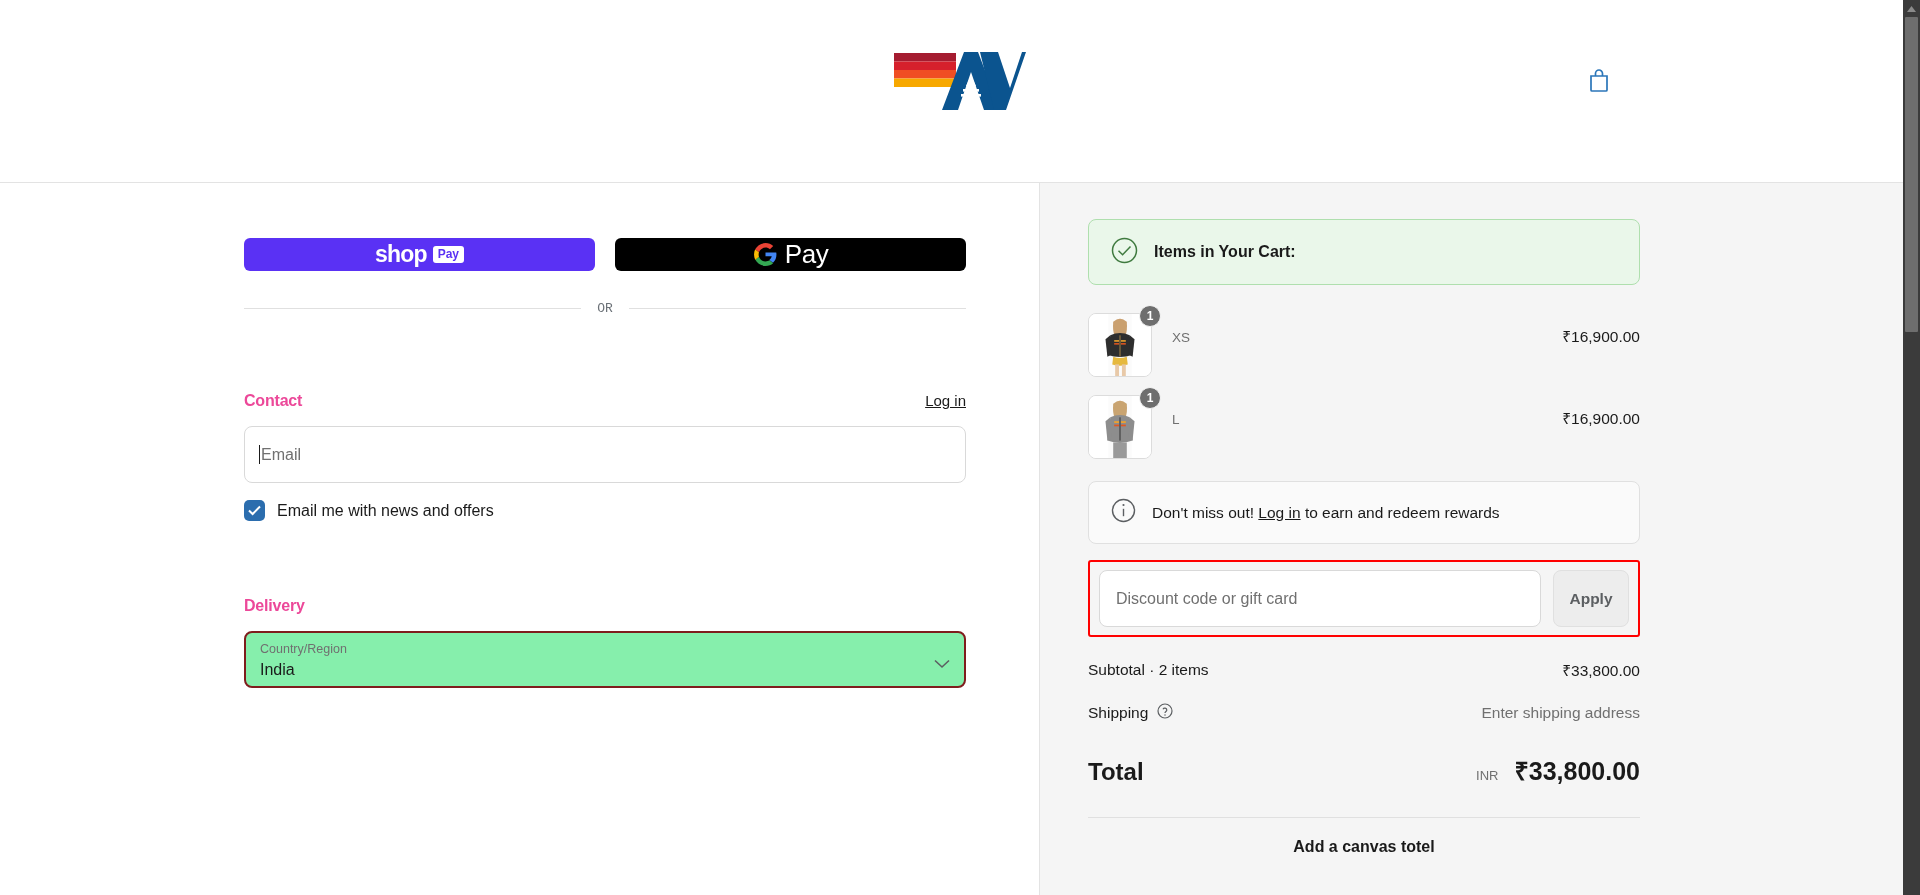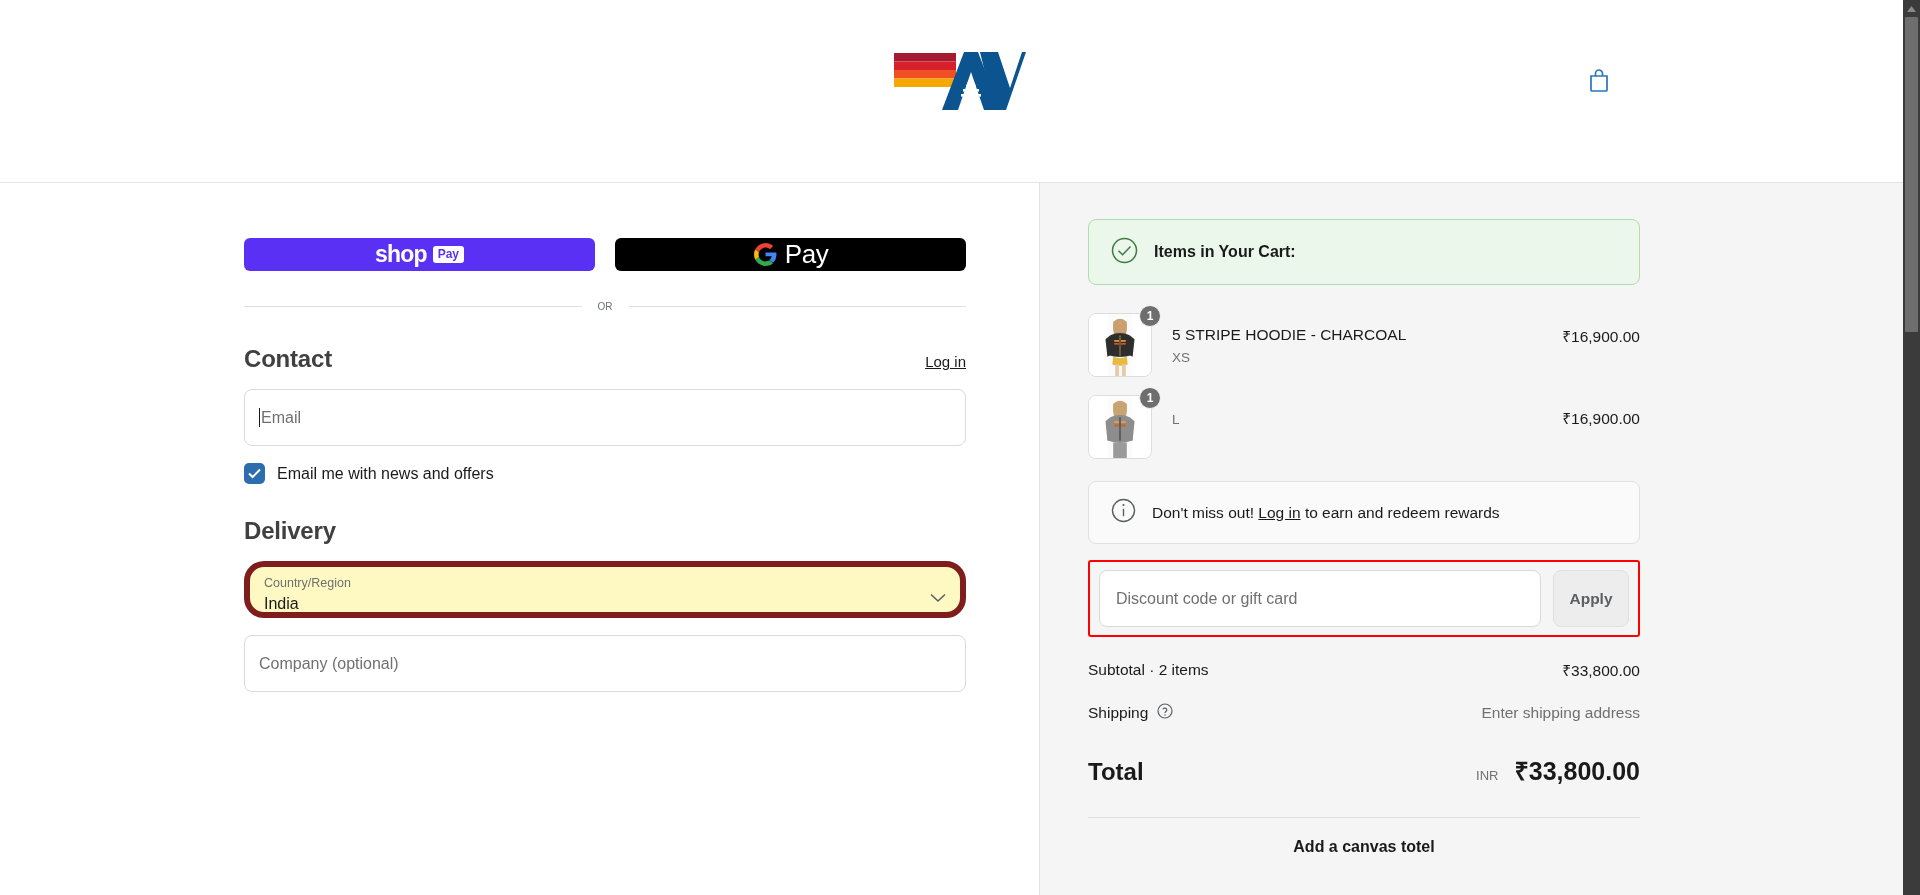--- a/index.html
+++ b/index.html
@@ -74,7 +74,7 @@
 
   .or-row {
     display: flex; align-items: center; gap: 16px;
-    margin: 30px 0 0; color: #6b7177; font-size: 10px;
+    margin: 30px 0 0; color: #6b7177; font-size: 13px; font-family: Liberation Mono, monospace;
   }
   .or-row .line { flex: 1 1 auto; height: 1px; background: #e0e0e0; }
 

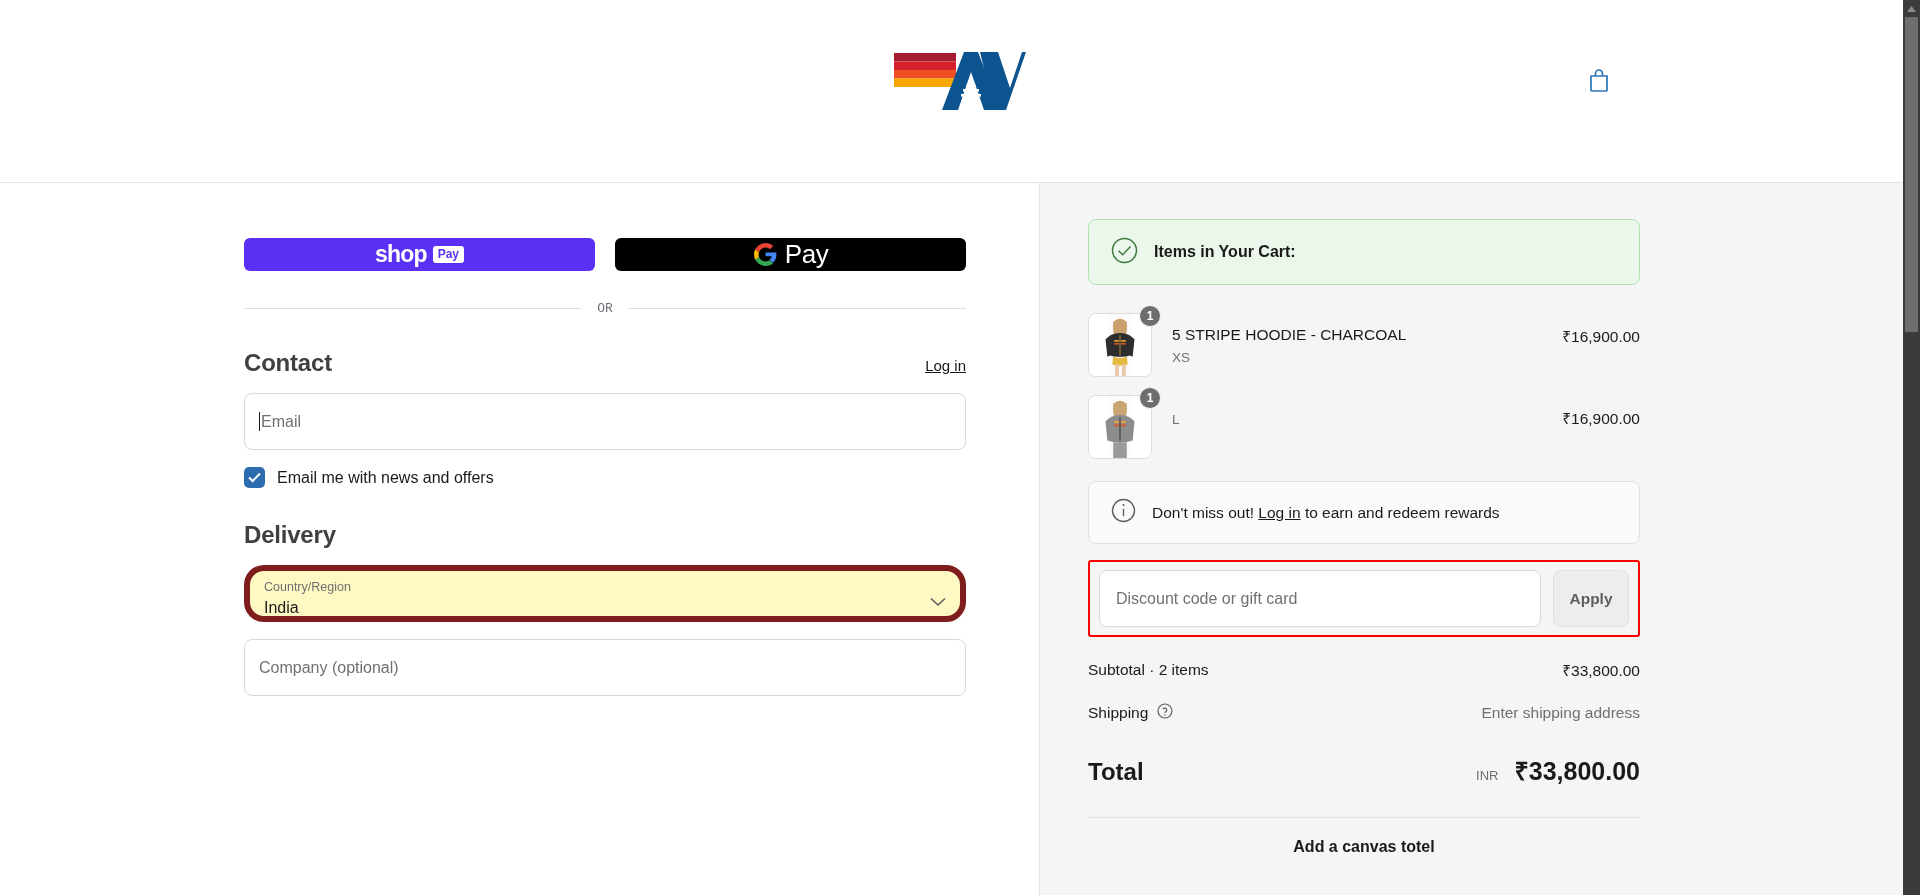--- a/index.html
+++ b/index.html
@@ -337,7 +337,6 @@
             <span class="qty-badge">1</span>
           </div>
           <div class="li-mid">
-            <div class="li-name">5 STRIPE HOODIE - CHARCOAL</div>
             <div class="li-var">XS</div>
           </div>
           <div class="li-price">₹16,900.00</div>

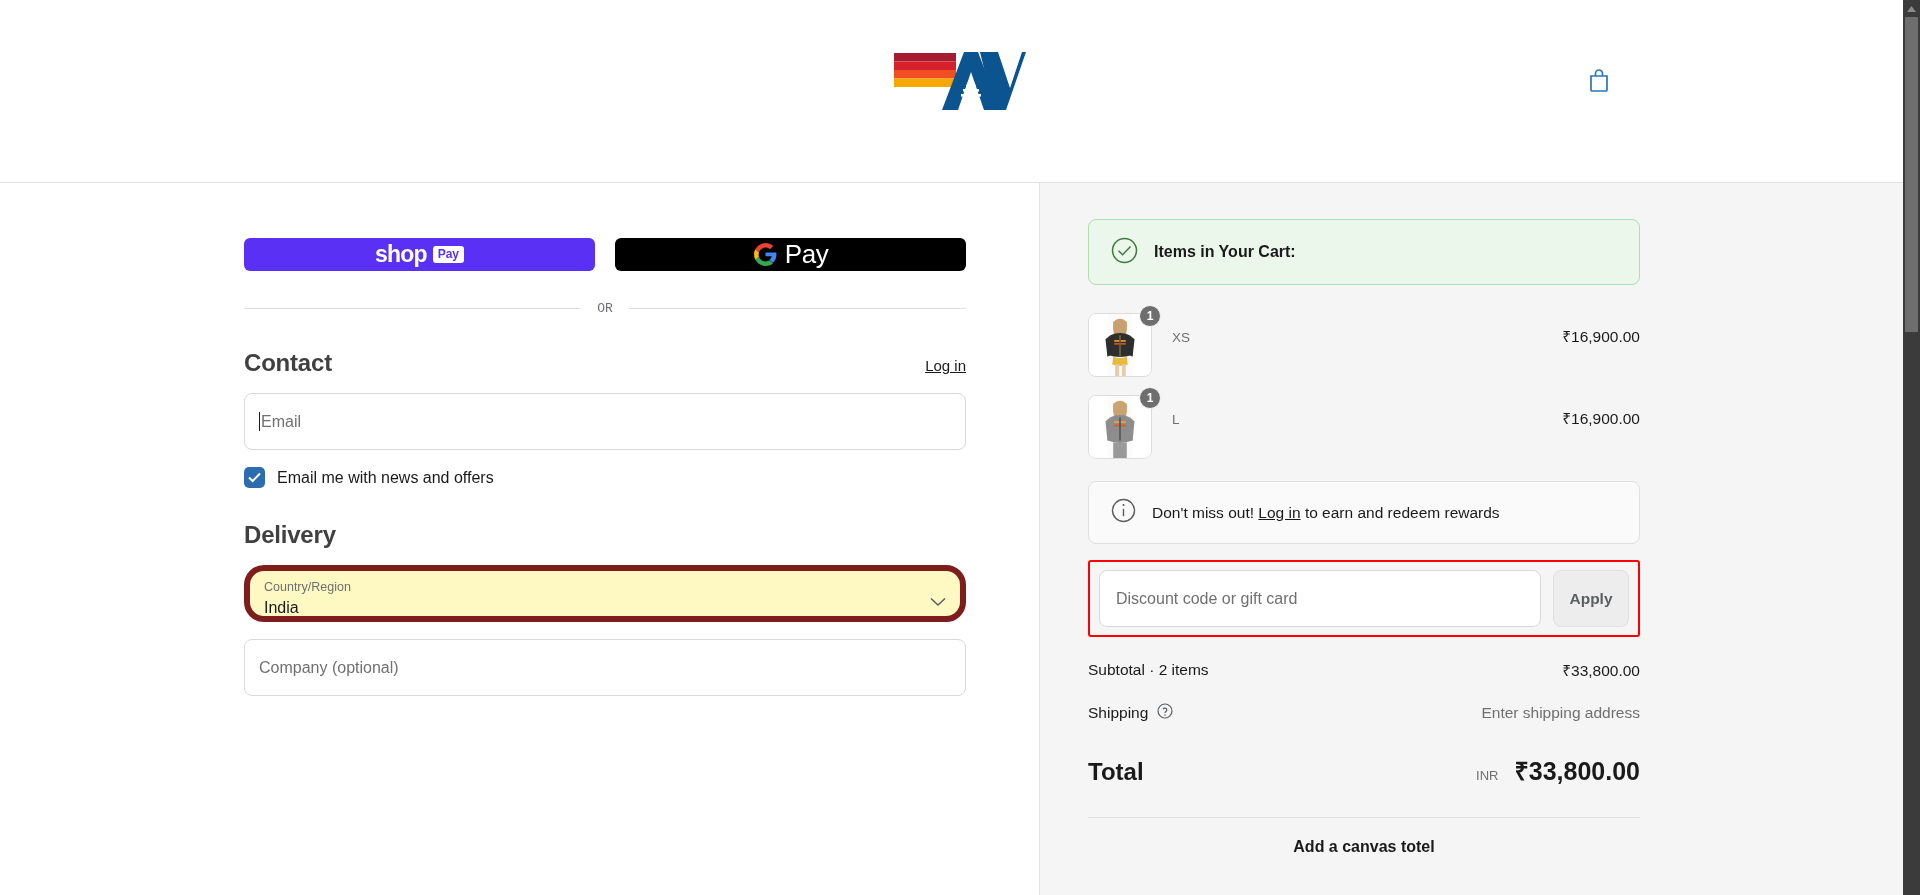--- a/index.html
+++ b/index.html
@@ -83,7 +83,7 @@
     display: flex; align-items: baseline; justify-content: space-between;
     margin-top: 33px; margin-bottom: 16px;
   }
-  .sec-title { font-size: 24px; font-weight: bold; color: #404040; letter-spacing: -0.2px; }
+  .sec-title { font-size: 16px; font-weight: bold; color: #ec4899; letter-spacing: -0.2px; margin-top: 43px; }
   .login-link {
     font-size: 15px; color: #1a1a1a; text-decoration: underline; cursor: pointer;
   }

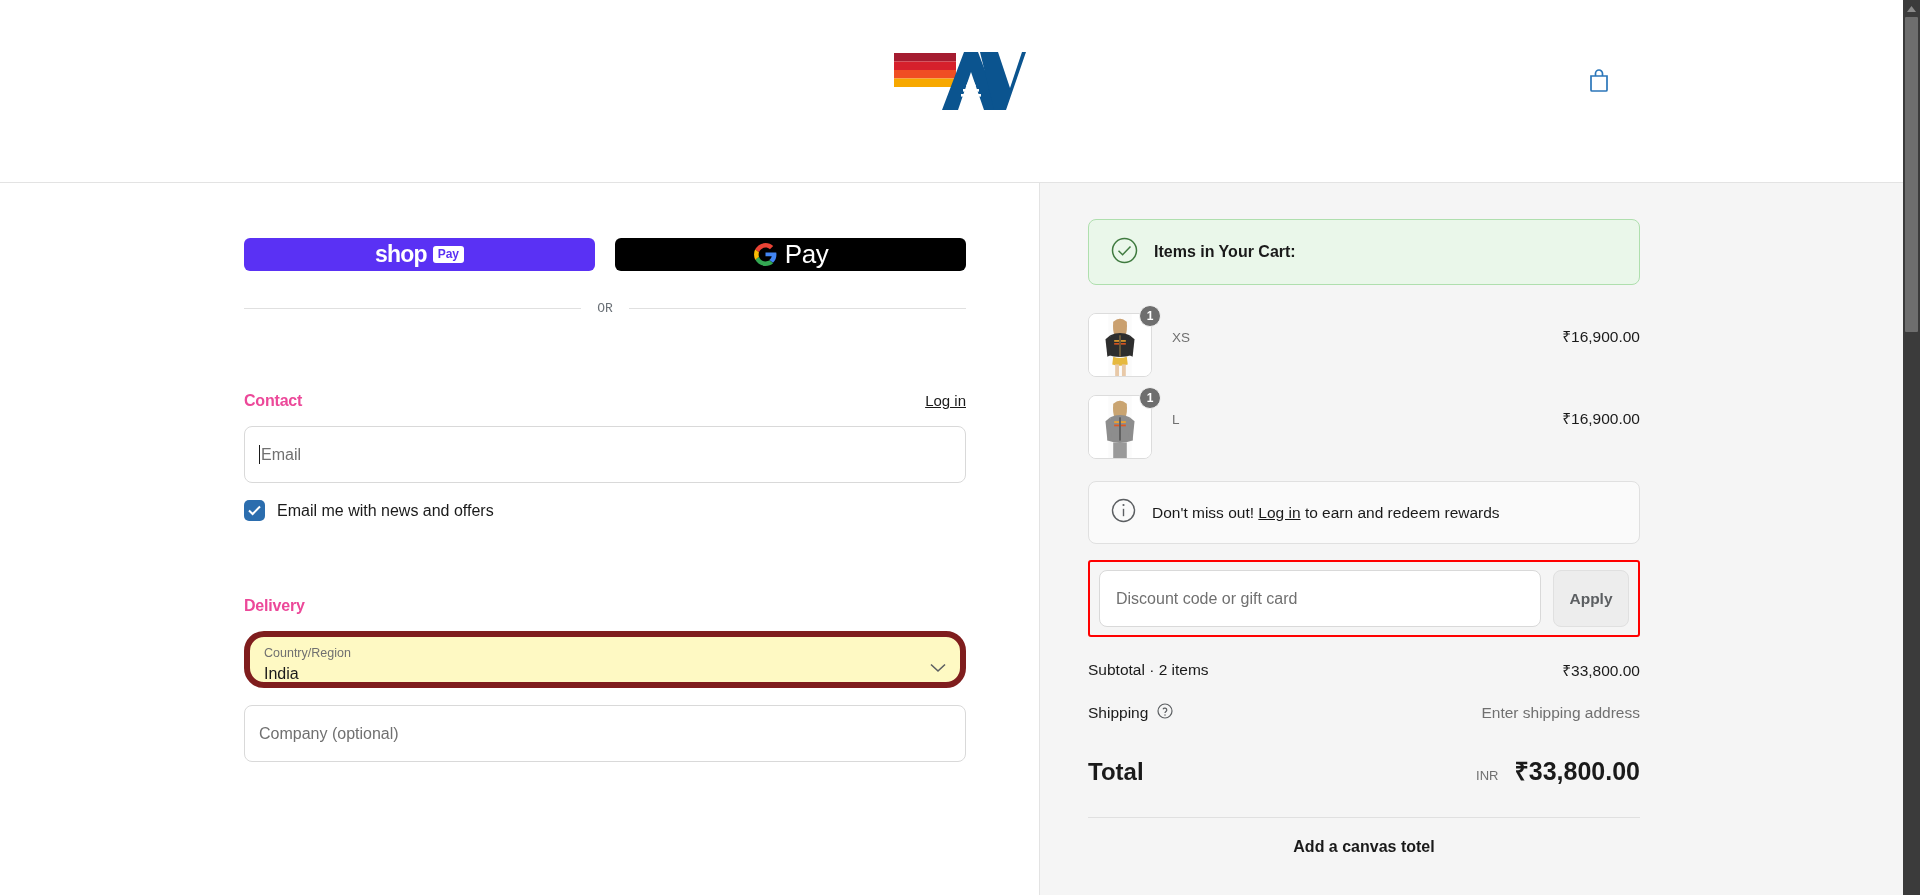--- a/index.html
+++ b/index.html
@@ -108,7 +108,7 @@
 
   .select-field {
     position: relative; width: 100%; height: 57px;
-    border: 6px solid #7f1d1d; border-radius: 20px; background: #fef9c3;
+    border: 2px solid #7f1d1d; border-radius: 8px; background: #86efac;
     padding: 9px 14px 0; cursor: pointer;
   }
   .select-field .sl { font-size: 12.5px; color: #707070; display: block; line-height: 15px; }

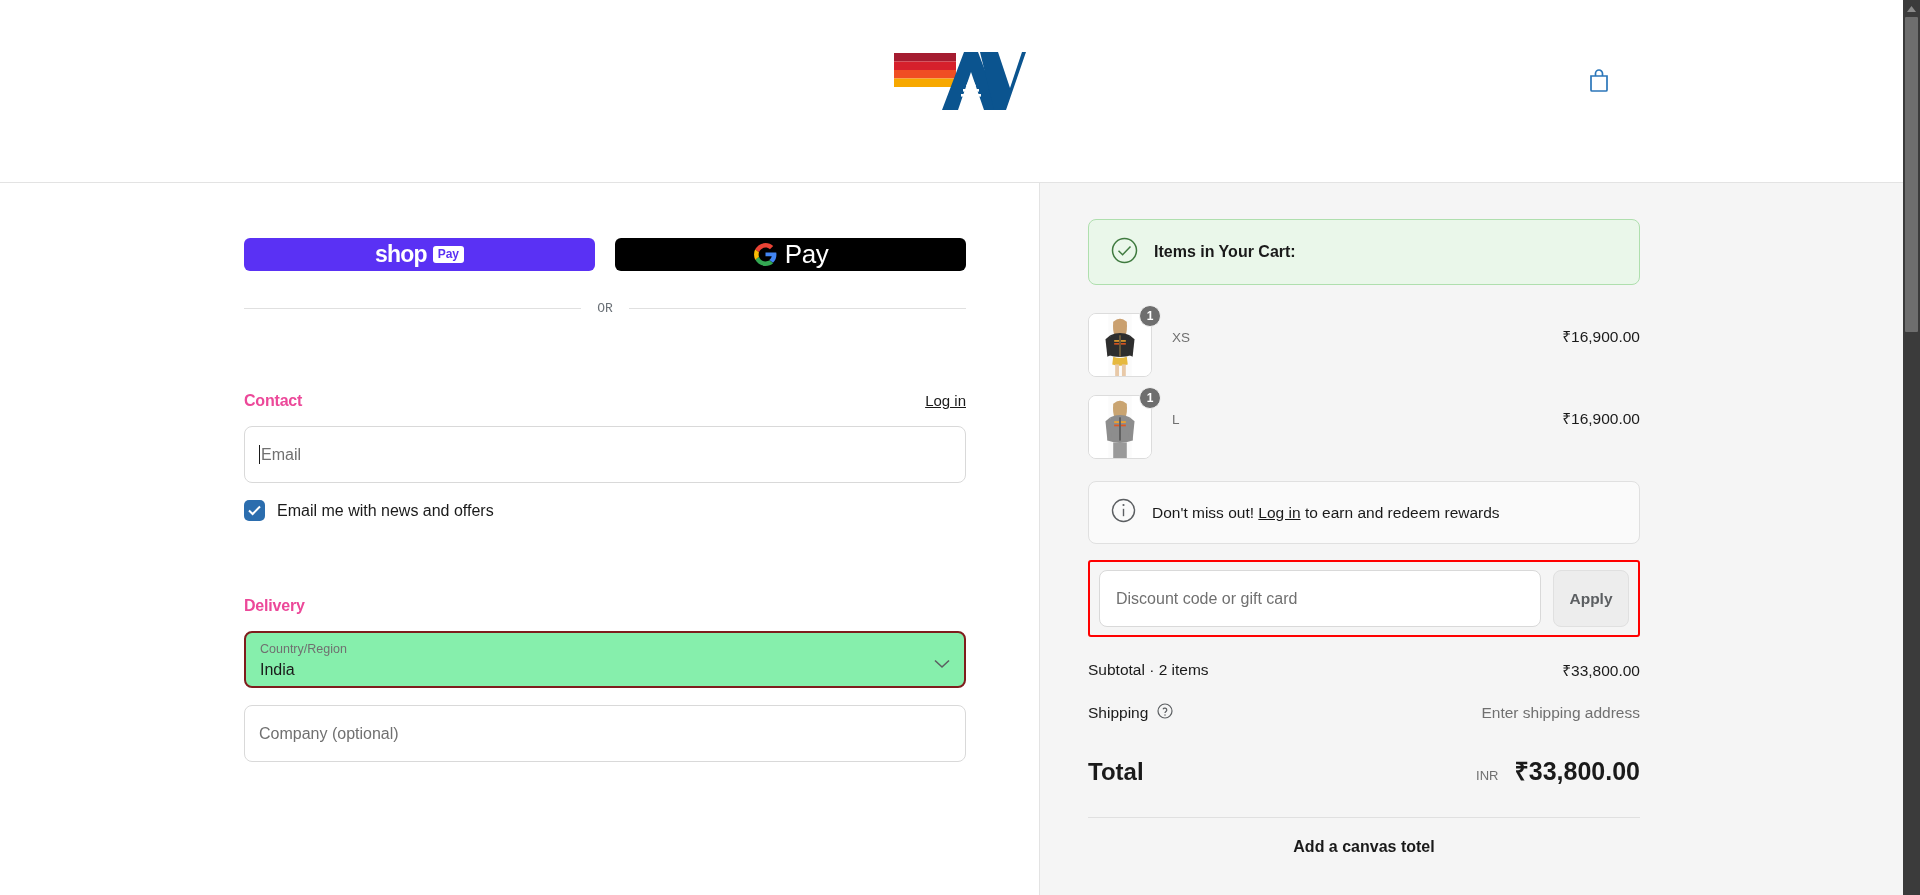--- a/index.html
+++ b/index.html
@@ -295,9 +295,6 @@
         </div>
 
 
-        <div class="field mt17">
-          <span class="ph">Company (optional)</span>
-        </div>
 
       </div>
     </div>

